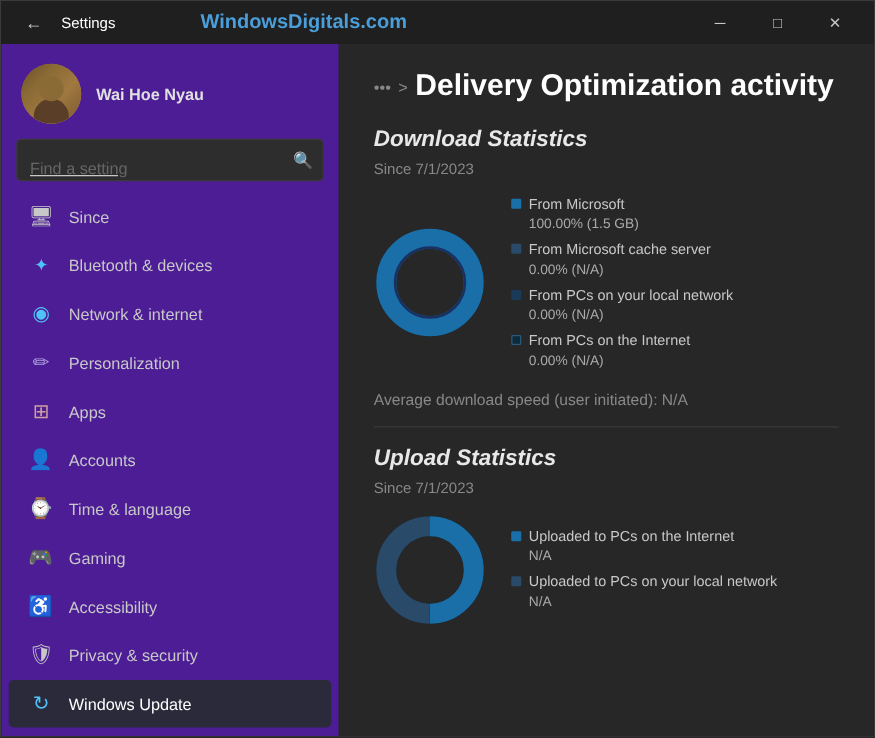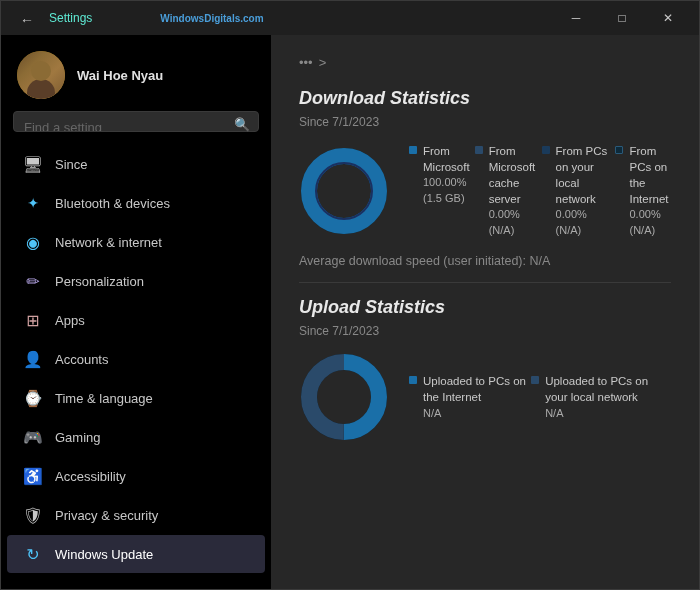--- a/index.html
+++ b/index.html
@@ -39,7 +39,7 @@
     }
     .titlebar-title {
       font-size: 12px;
-      color: #5eead4;
+      color: #ffffff;
     }
     .titlebar-watermark {
       font-size: 10px;

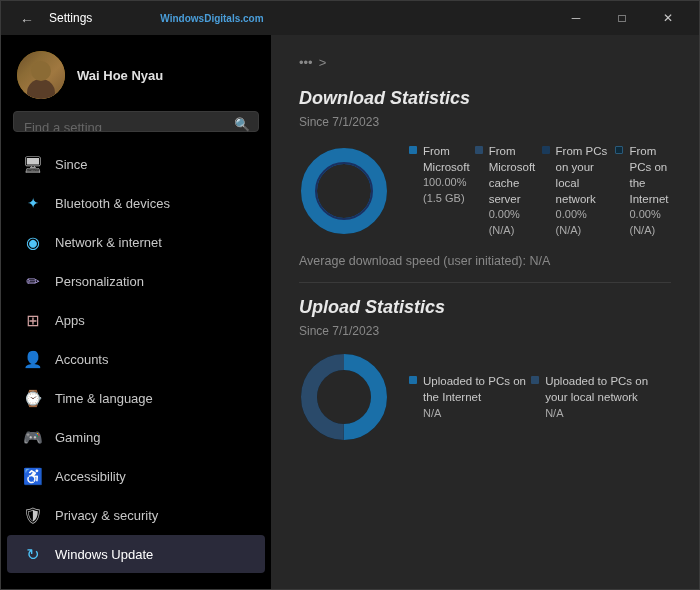--- a/index.html
+++ b/index.html
@@ -42,7 +42,7 @@
       color: #ffffff;
     }
     .titlebar-watermark {
-      font-size: 10px;
+      font-size: 16px;
       color: #4a9eda;
       font-weight: bold;
       margin-left: 60px;

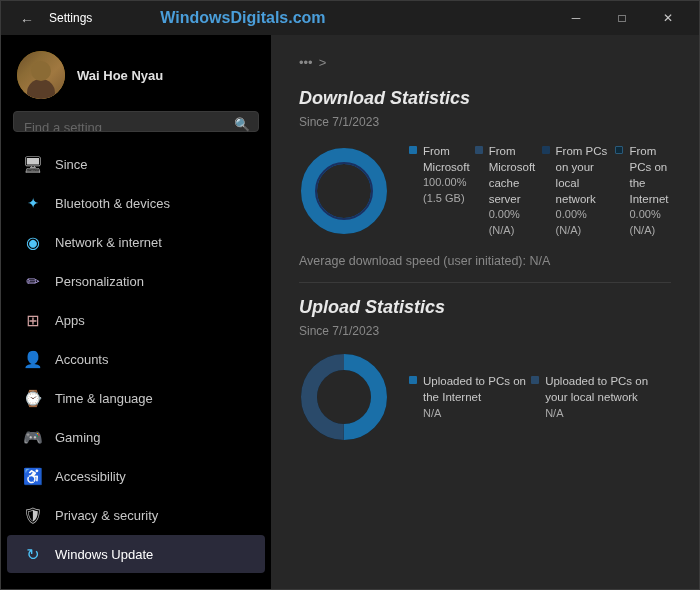--- a/index.html
+++ b/index.html
@@ -74,7 +74,7 @@
     
     .sidebar {
       width: 270px;
-      background: #000000;
+      background: #4c1d95;
       display: flex;
       flex-direction: column;
       flex-shrink: 0;

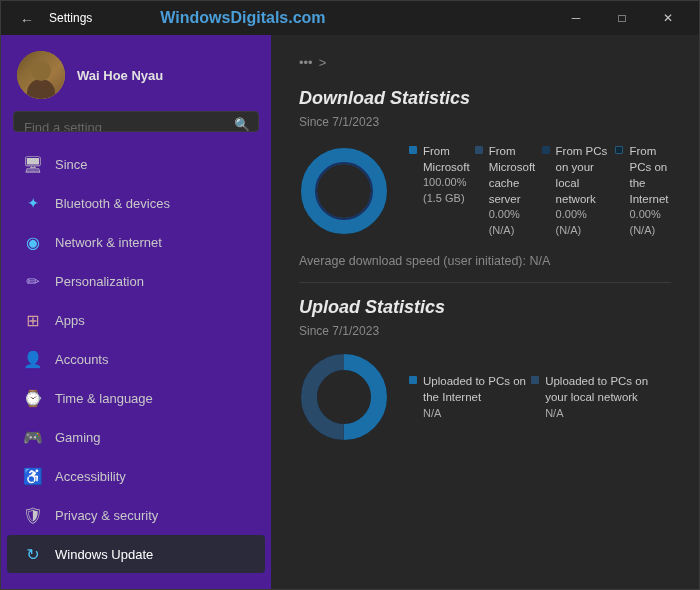--- a/index.html
+++ b/index.html
@@ -366,6 +366,7 @@
       <div class="breadcrumb">
         <span>•••</span>
         <span>&gt;</span>
+        <span class="page-title">Delivery Optimization activity</span>
       </div>
 
       <div>

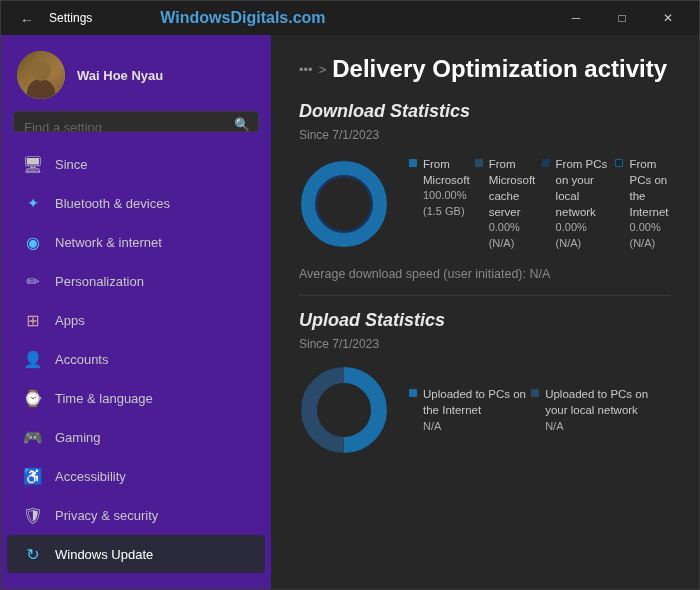--- a/index.html
+++ b/index.html
@@ -147,7 +147,7 @@
     }
     .search-input {
       width: 100%;
-      height: 21px;
+      height: 34px;
       background: #2d2d2d;
       border: 1px solid #3a3a3a;
       border-radius: 4px;
@@ -155,6 +155,7 @@
       font-size: 13px;
       color: #c8c8c8;
       outline: none;
+      text-decoration: underline;
     }
     .search-input::placeholder { color: #666; }
     .search-icon-btn {

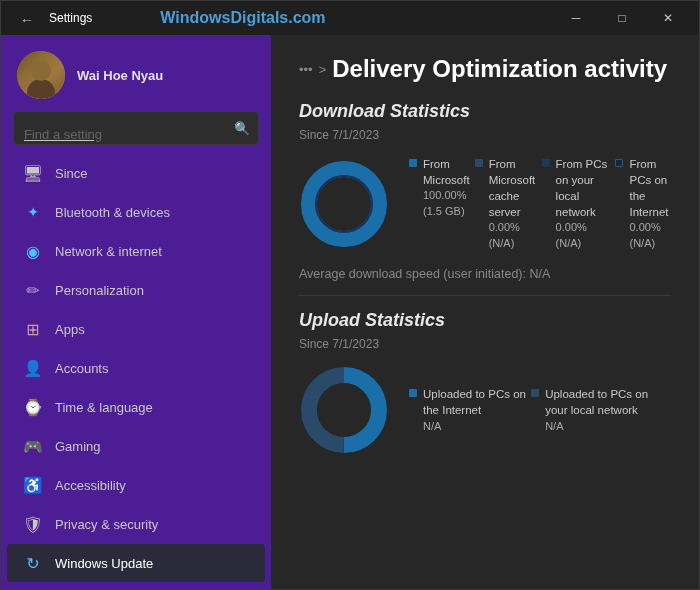--- a/index.html
+++ b/index.html
@@ -245,7 +245,7 @@
     }
     .legend-items {
       display: flex;
-      flex-direction: row;
+      flex-direction: column;
       gap: 5px;
     }
     .legend-item {

